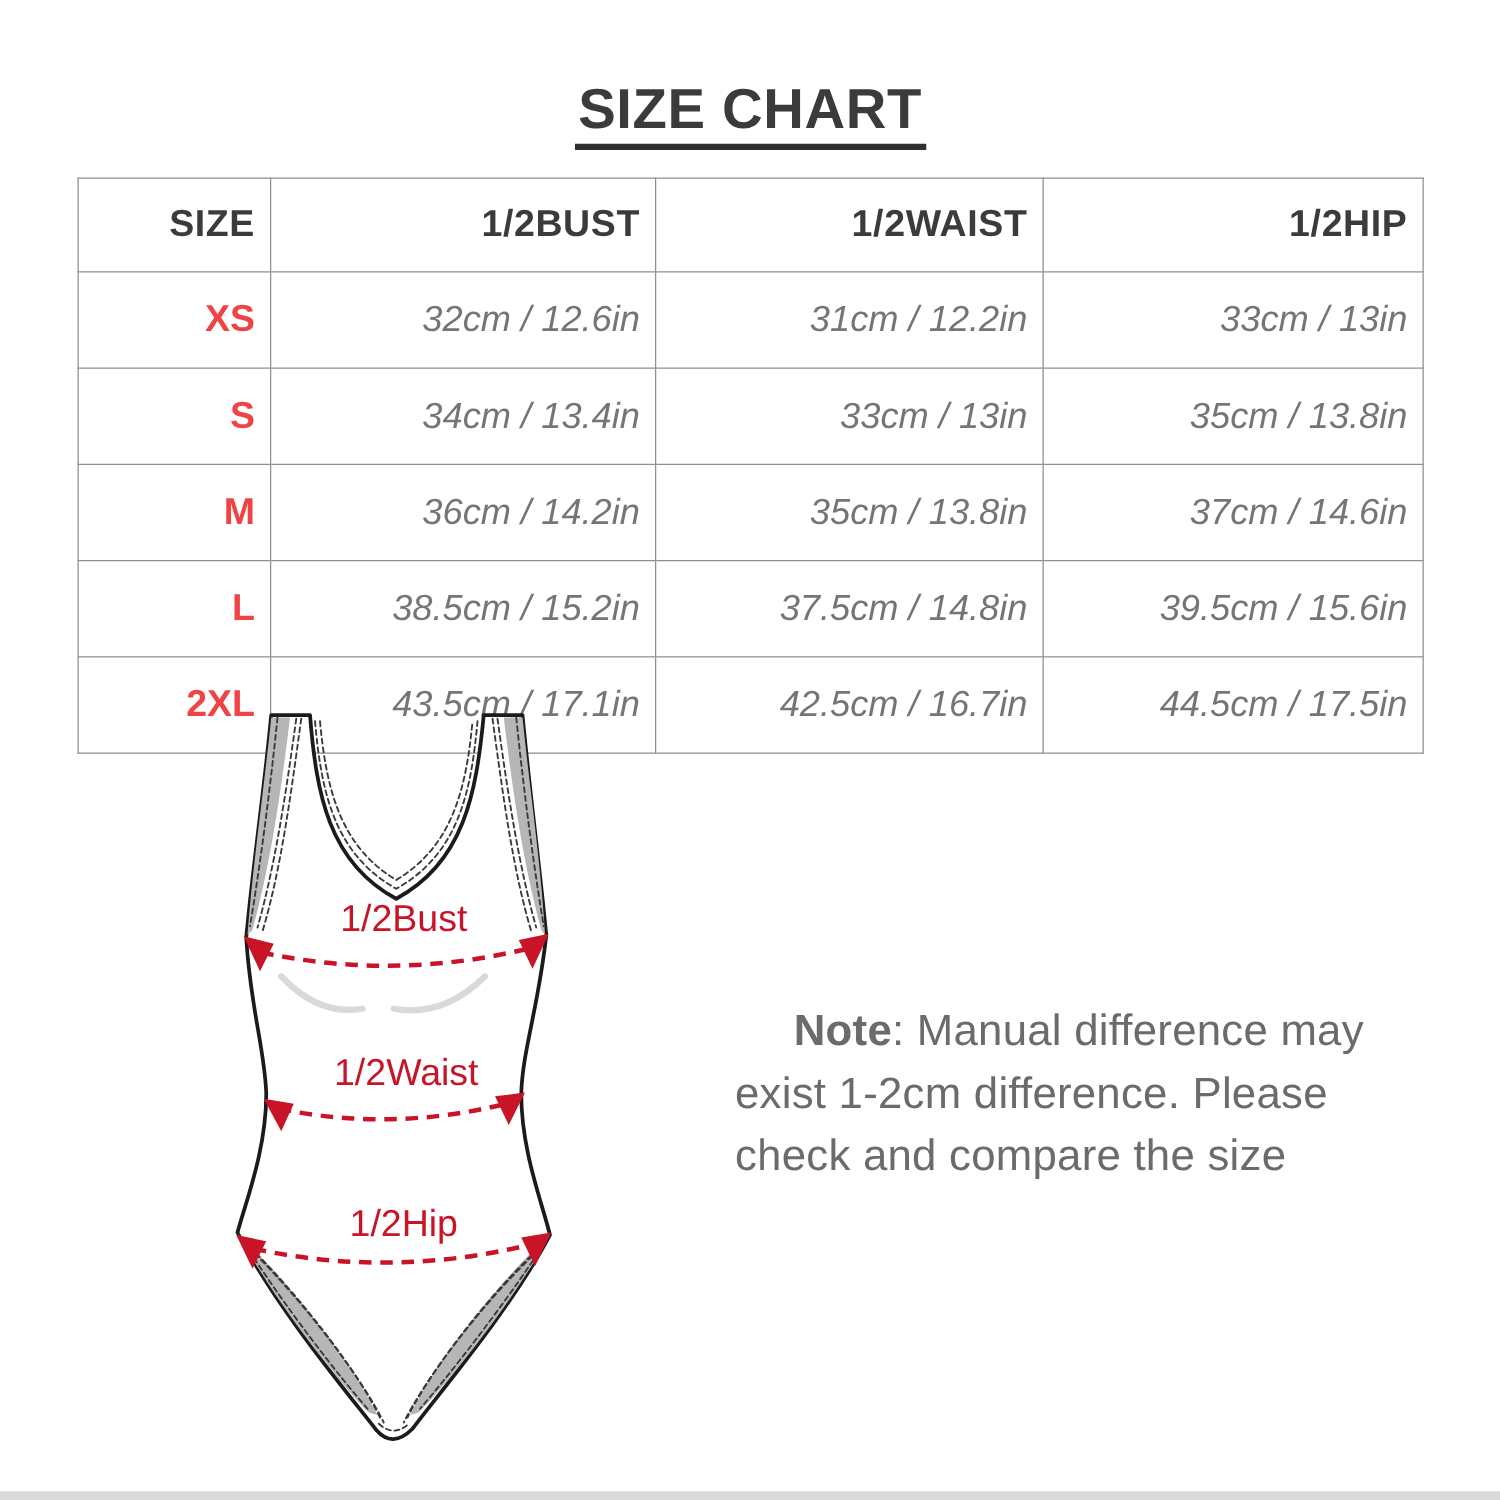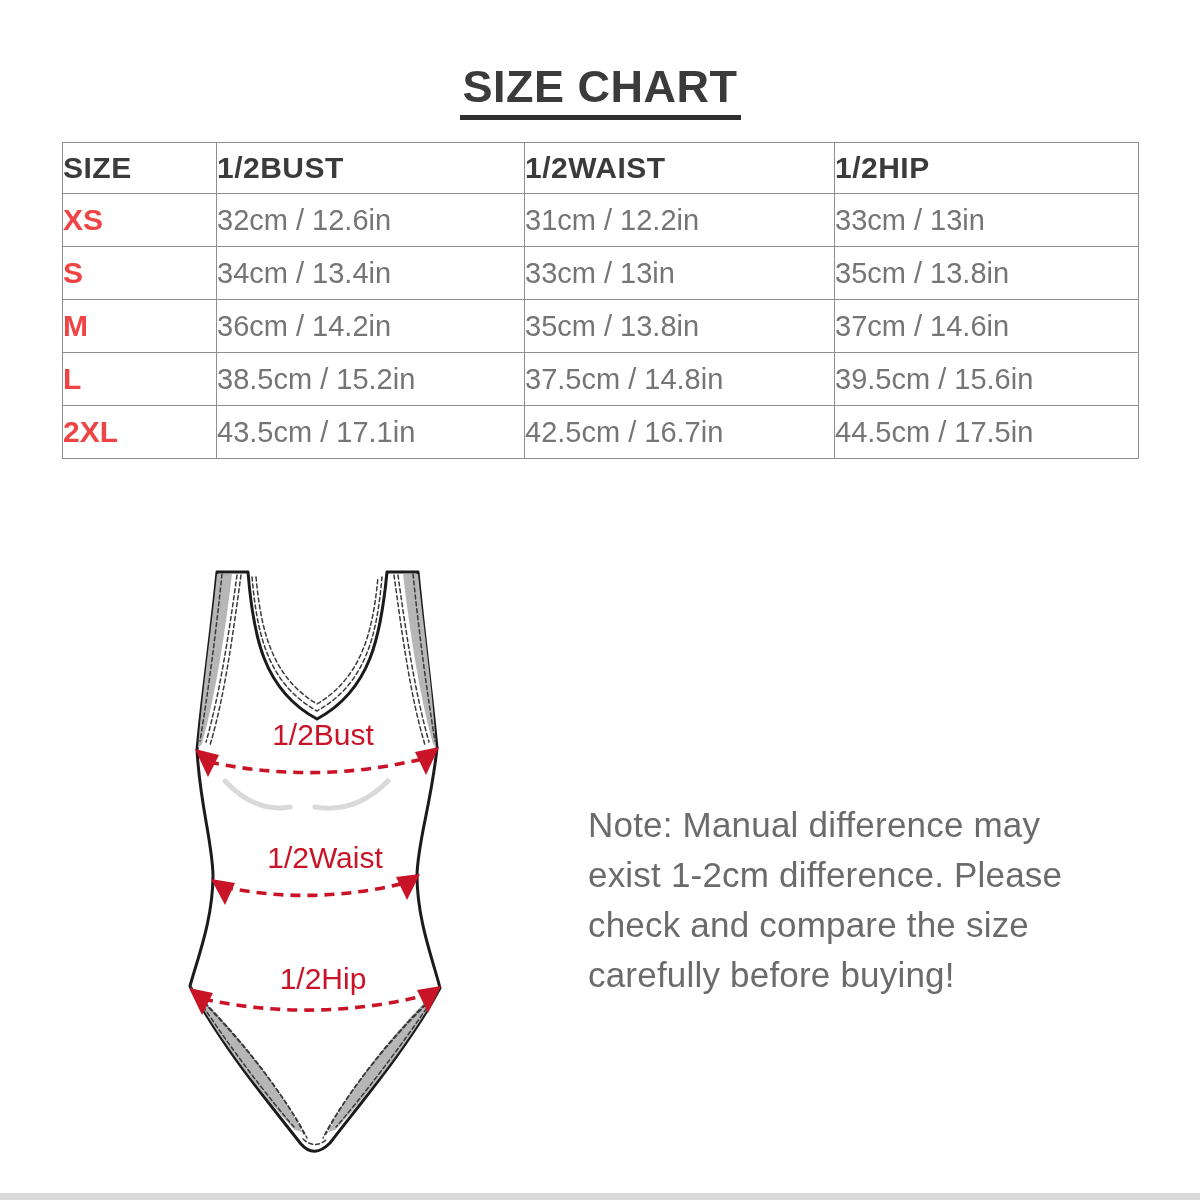--- a/index.html
+++ b/index.html
@@ -14,8 +14,8 @@
   
   .size-table{position:absolute;left:62px;top:142px;width:1076px;border-collapse:collapse;
               table-layout:fixed;}
-  .size-table th,.size-table td{border:1px solid #8f8f8f;text-align:left;vertical-align:middle;
-              padding:0;overflow:hidden;}
+  .size-table th,.size-table td{border:1px solid #8f8f8f;text-align:right;vertical-align:middle;
+              padding:12px;overflow:hidden;}
   .size-table th{height:50px;font-size:30px;font-weight:700;color:#3b3b3b;letter-spacing:0.5px;}
   .size-table td{height:52px;}
   .cell-size{font-size:30px;font-weight:700;color:#ef4444;}

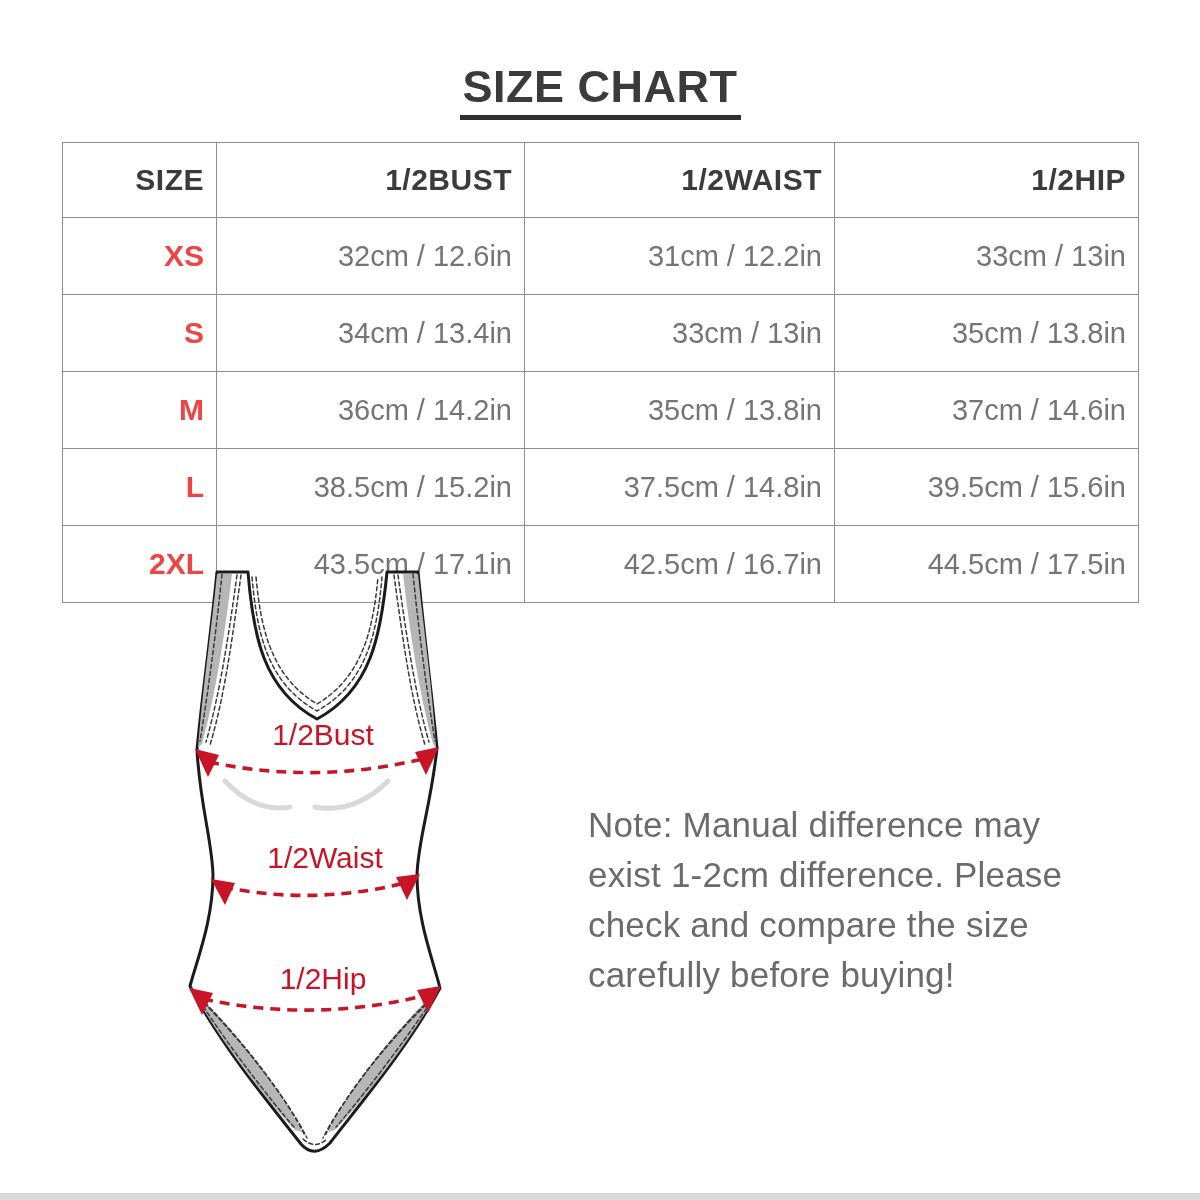--- a/index.html
+++ b/index.html
@@ -19,7 +19,7 @@
   .size-table th{height:50px;font-size:30px;font-weight:700;color:#3b3b3b;letter-spacing:0.5px;}
   .size-table td{height:52px;}
   .cell-size{font-size:30px;font-weight:700;color:#ef4444;}
-  .cell-val{font-size:29px;font-weight:400;color:#757575;}
+  .cell-val{font-size:29px;font-weight:400;color:#757575;font-style:italic;}
   col.c0{width:154px;} col.c1{width:308px;} col.c2{width:310px;} col.c3{width:304px;}
 
   

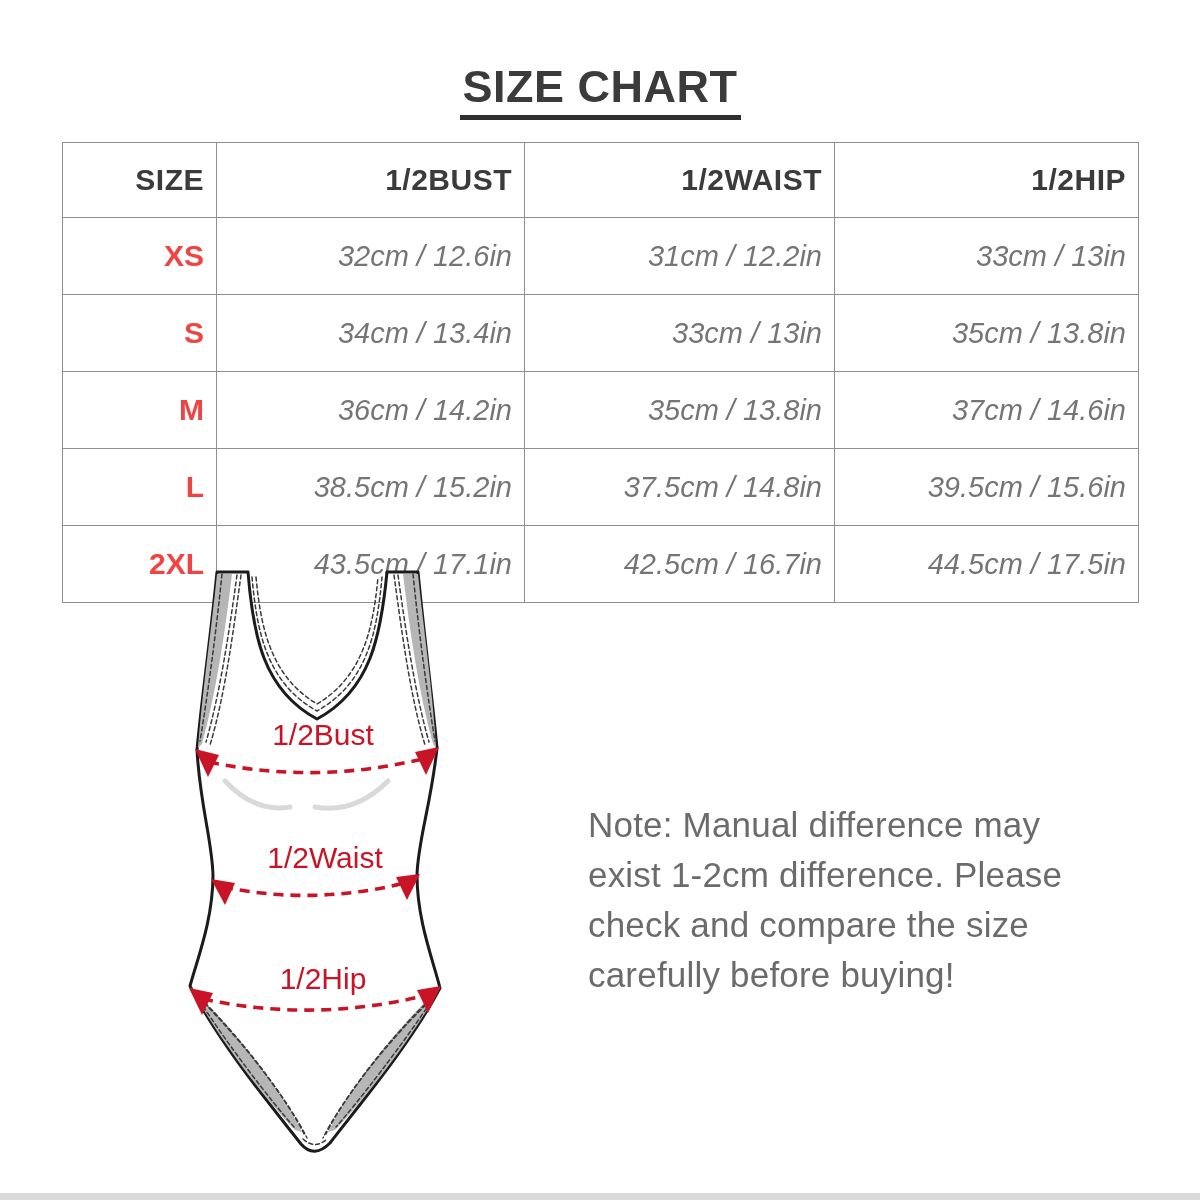--- a/index.html
+++ b/index.html
@@ -29,7 +29,7 @@
   
   .note{position:absolute;left:588px;top:800px;width:580px;font-size:35px;line-height:50px;
         color:#6b6b6b;letter-spacing:0.2px;}
-  .note b{font-weight:400;}
+  .note b{font-weight:700;margin-left:47px;}
 
   
   .bottom-strip{position:absolute;left:0;bottom:0;width:100%;height:7px;background:#dadada;}

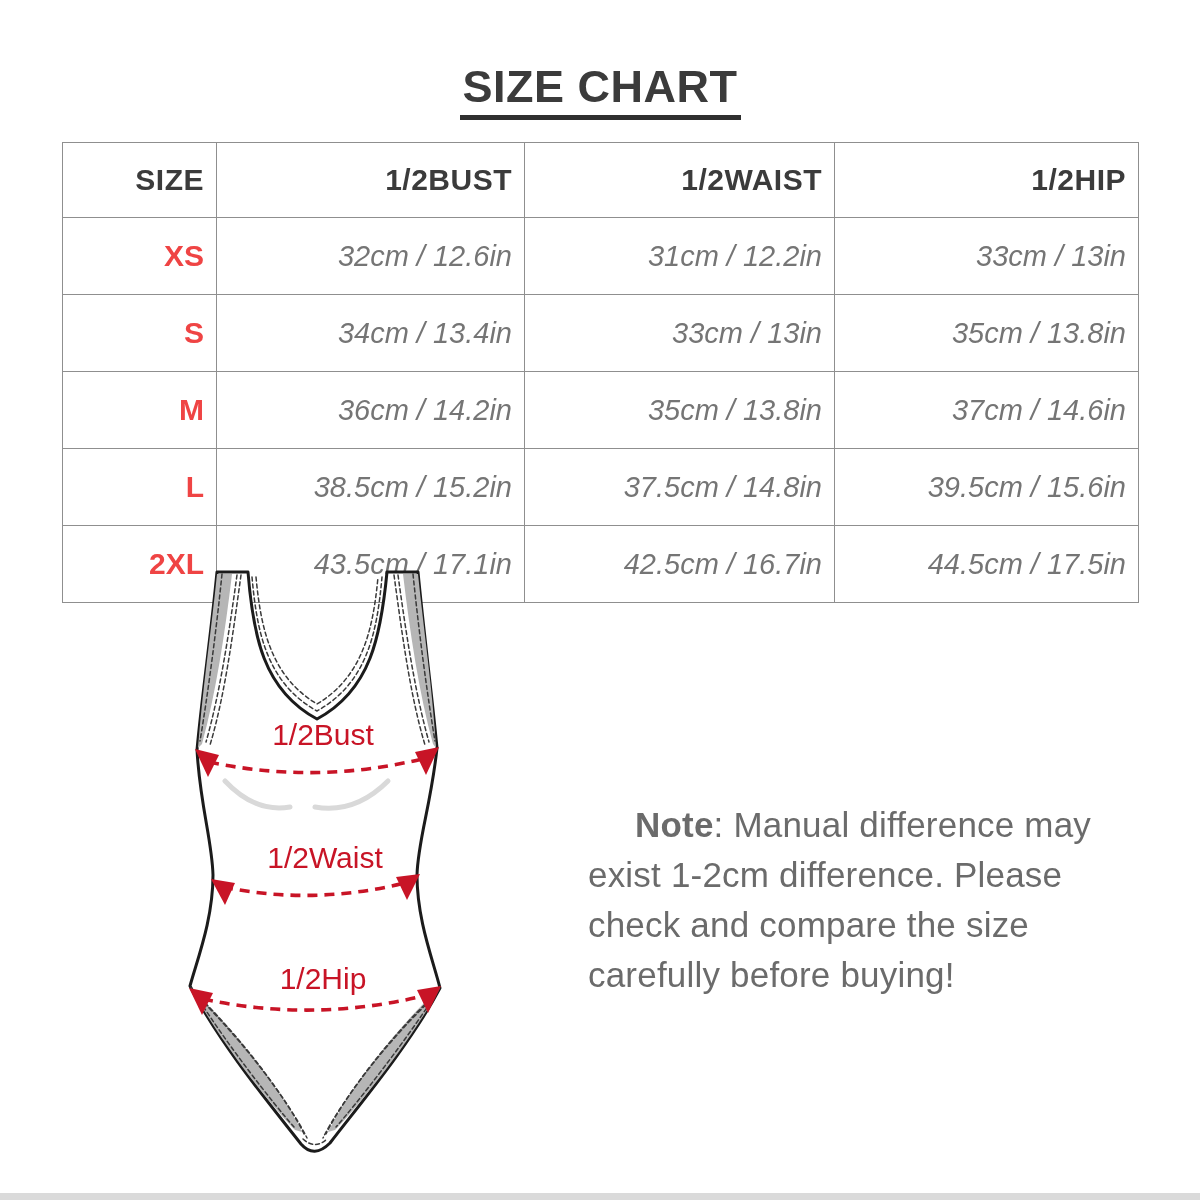--- a/index.html
+++ b/index.html
@@ -154,7 +154,6 @@
     <div class="note-line"><b>Note</b><span>: Manual difference may</span></div>
     <div class="note-line">exist 1-2cm difference. Please</div>
     <div class="note-line">check and compare the size</div>
-    <div class="note-line">carefully before buying!</div>
   </div>
 
   <div class="bottom-strip"></div>

